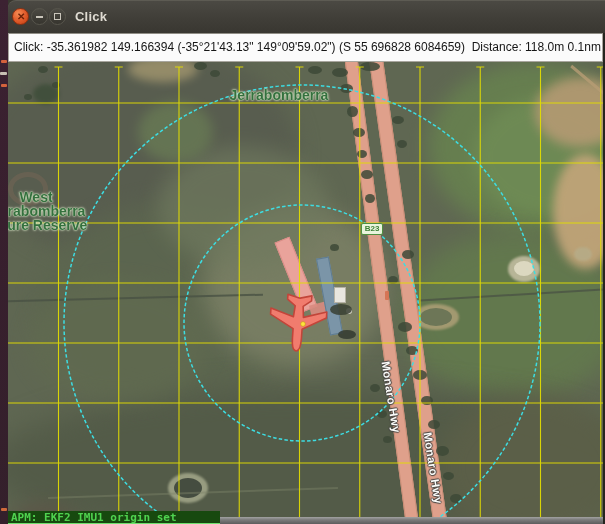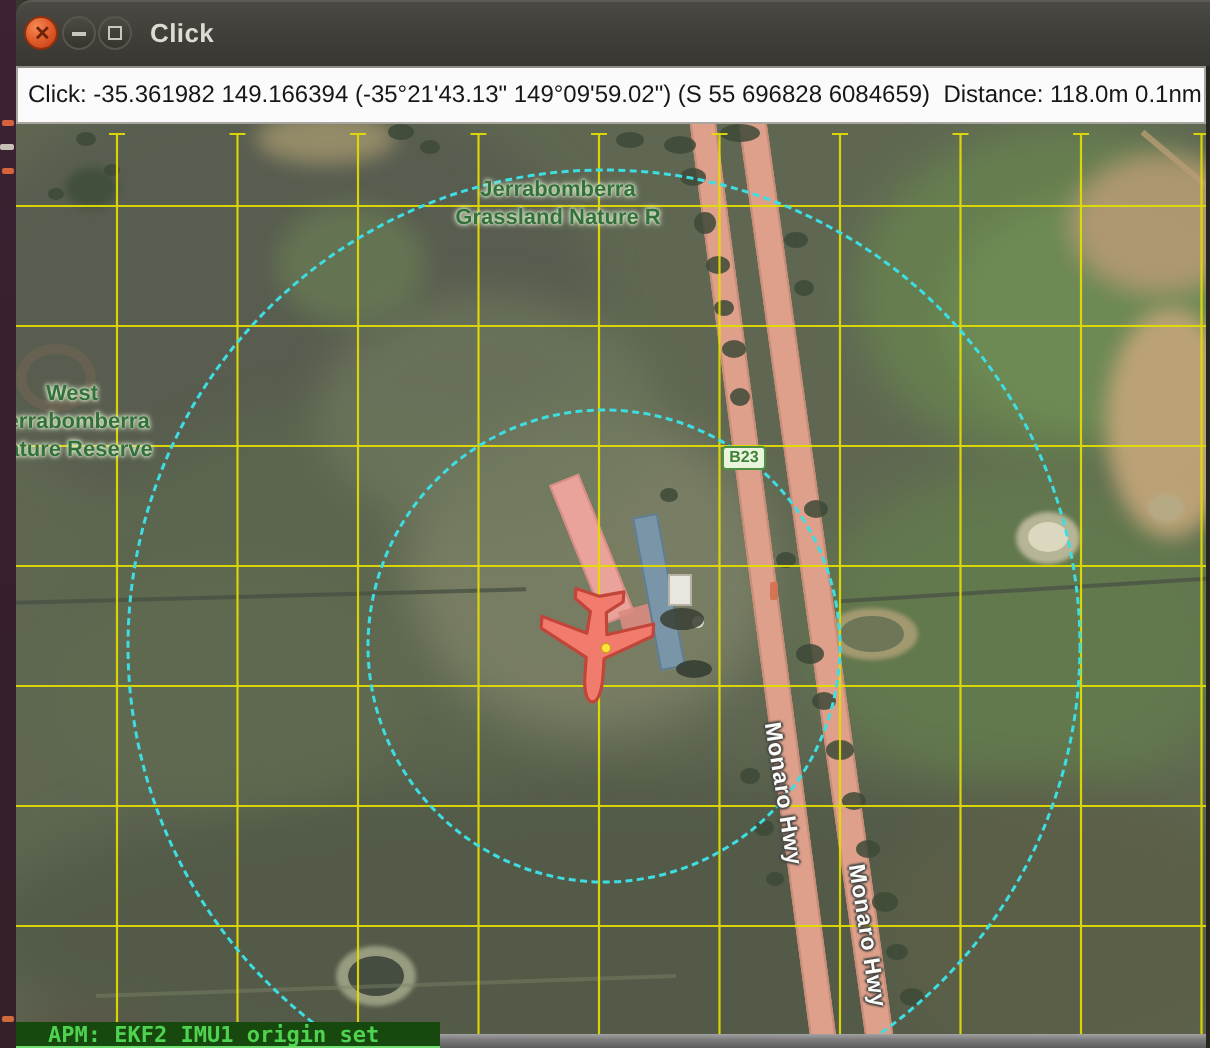--- a/index.html
+++ b/index.html
@@ -39,7 +39,7 @@
   .trk { position:absolute; height:2px; }
   .map-svg { position:absolute; left:0; top:0; }
 
-  .maplabel { position:absolute; text-align:center; font-weight:600; font-size:11px; line-height:14px; color:#34703e;
+  .maplabel { position:absolute; text-align:center; font-weight:600; font-size:14px; line-height:14px; color:#34703e;
     text-shadow:0 0 3px #d8e8c6,0 0 2px #d8e8c6,0 0 1px #e4efd8; white-space:nowrap; }
   .hwy { position:absolute; width:80px; text-align:center; font-size:11.5px; font-weight:bold; color:#fcfcfa; letter-spacing:.4px;
     text-shadow:-1px 0 1px #474744,1px 0 1px #474744,0 -1px 1px #474744,0 1px 1px #474744; transform:rotate(81deg); }

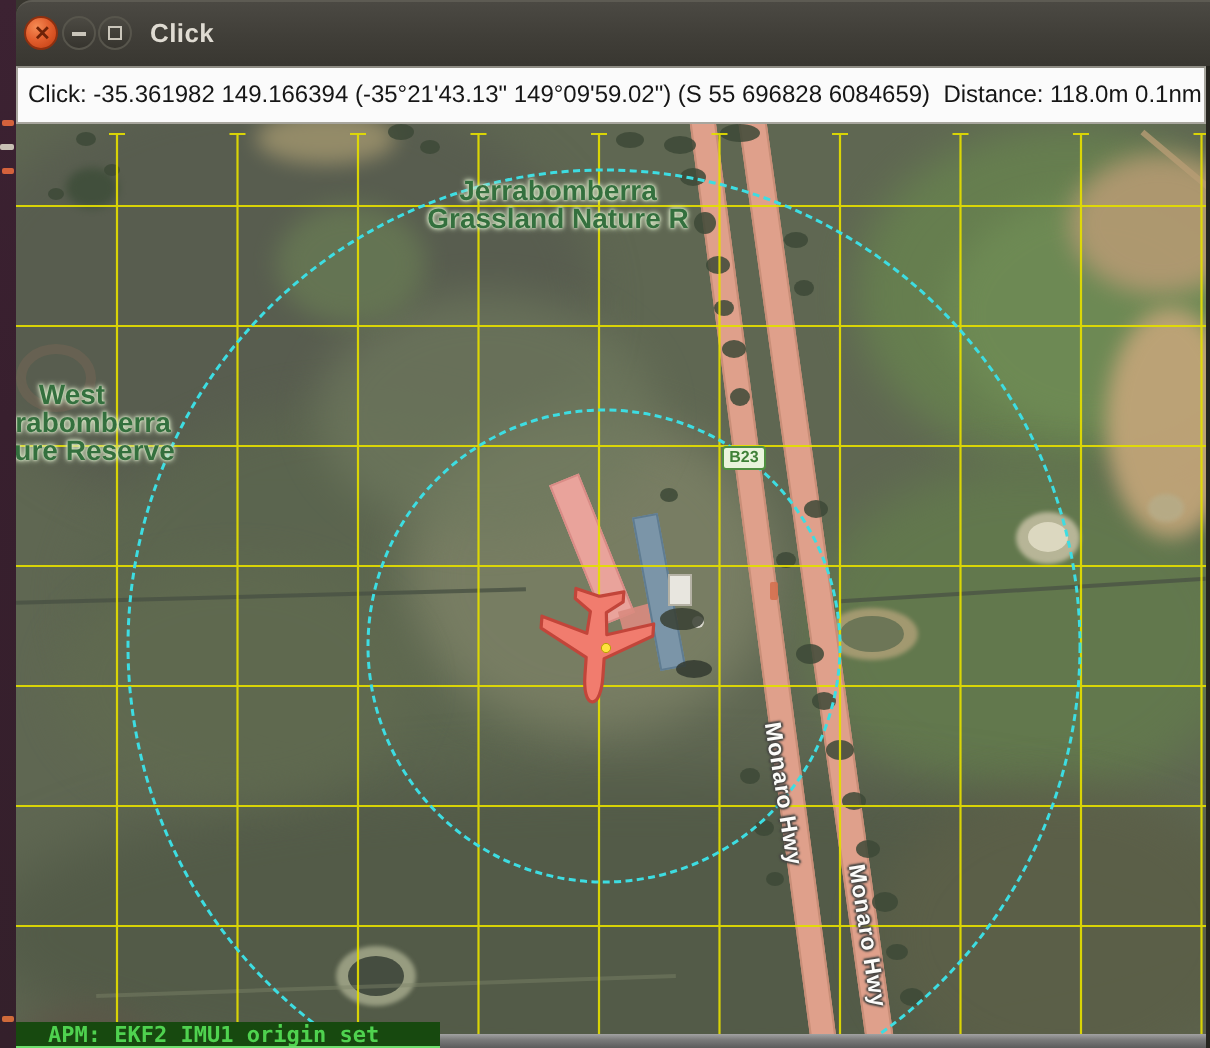--- a/index.html
+++ b/index.html
@@ -195,7 +195,6 @@
 
       <div class="maplabel" style="left:196px;top:26px;width:150px;">
         <div>Jerrabomberra</div>
-        <div>Grassland Nature R</div>
       </div>
       <div class="maplabel" style="left:-24px;top:128px;width:104px;">
         <div>West</div>

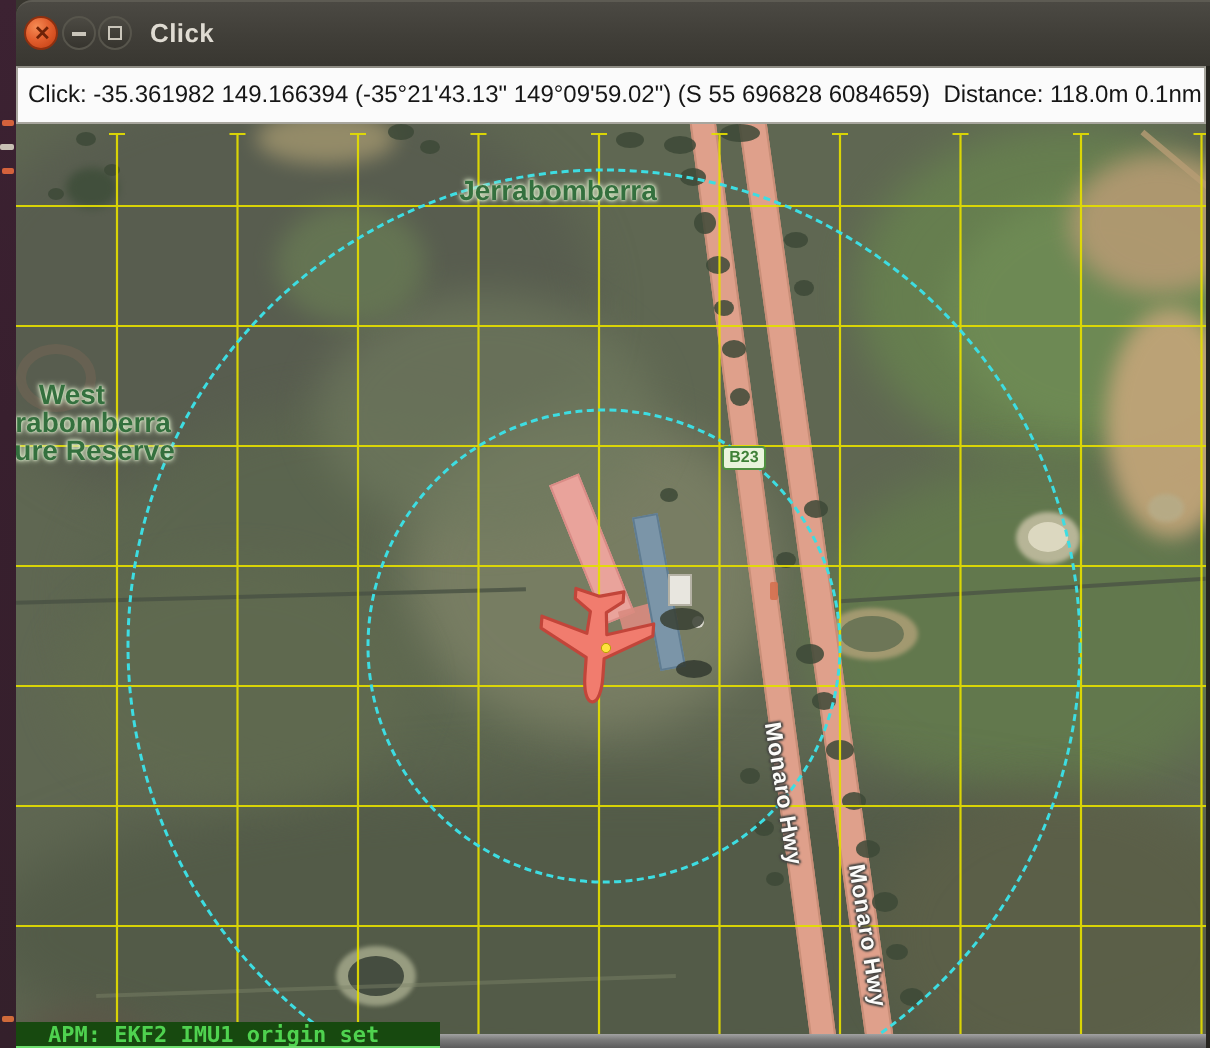--- a/index.html
+++ b/index.html
@@ -51,7 +51,7 @@
     background:linear-gradient(180deg,#a2a2a2 0%,#7b7b7b 40%,#5c5c5c 100%); }
   .console-text { position:absolute; left:0; top:511px; width:212px; height:13px; background:#17490f;
     font-family:"DejaVu Sans Mono",monospace; font-size:11px; font-weight:bold; color:#4fd24f;
-    line-height:13px; padding-left:16px; overflow:hidden; white-space:nowrap; border-bottom:1px solid #6fe06f; }
+    line-height:13px; padding-left:3px; overflow:hidden; white-space:nowrap; border-bottom:1px solid #6fe06f; }
 
   .right-edge { position:absolute; left:595px; top:33px; width:2px; height:491px; background:#26251f; }
 </style>

